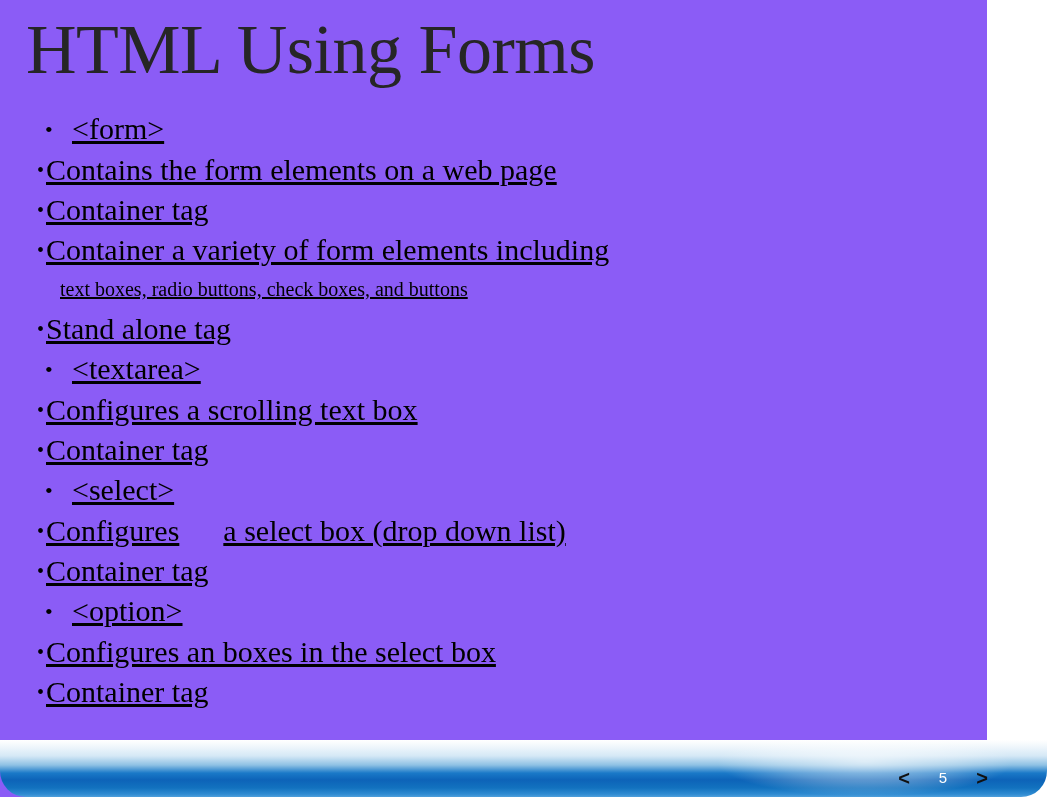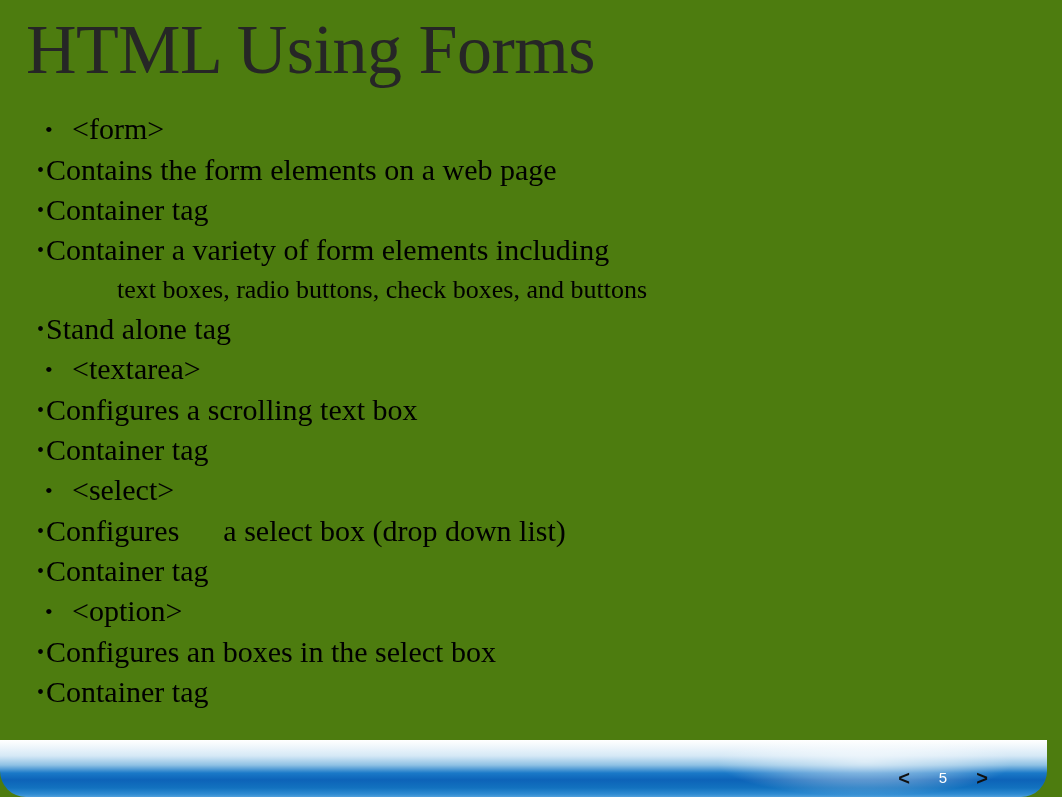--- a/index.html
+++ b/index.html
@@ -16,9 +16,9 @@
 
   .slide {
     position: relative;
-    width: 1062px;
+    width: 987px;
     height: 797px;
-    background: #4d7c0f;
+    background: #8b5cf6;
   }
 
   

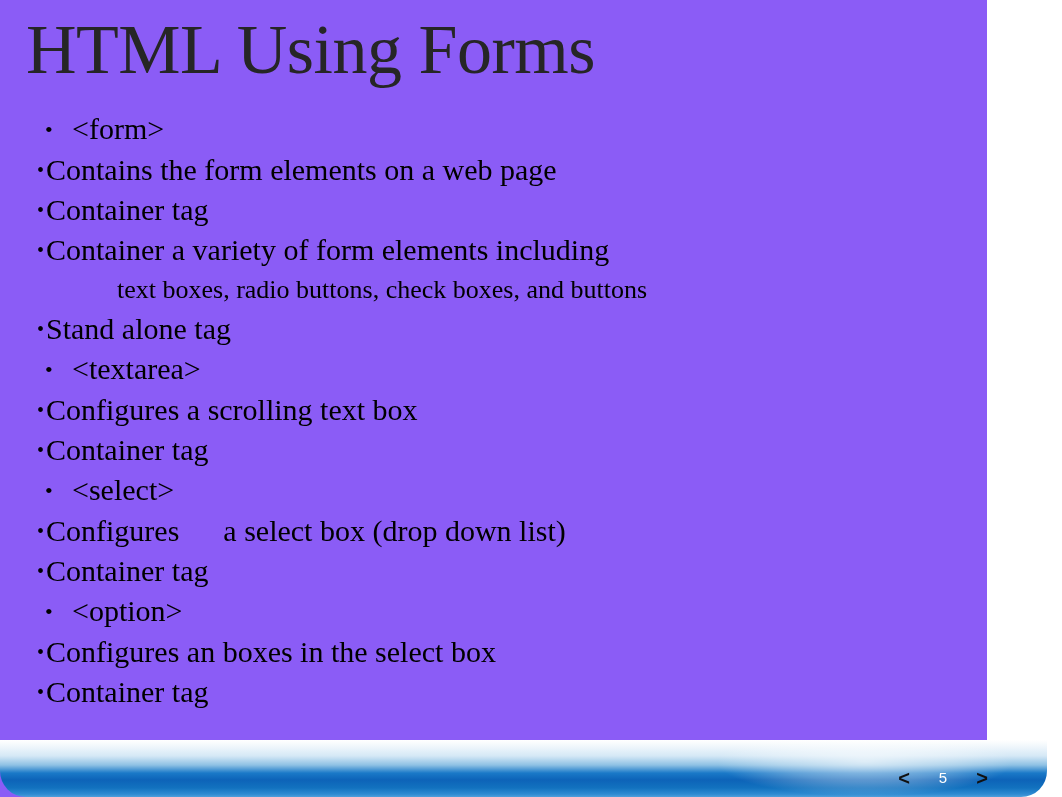--- a/index.html
+++ b/index.html
@@ -50,6 +50,7 @@
     color: #000000;
     font-family: "Liberation Serif", "DejaVu Serif", serif;
     white-space: pre;
+    text-decoration: underline;
   }
 
   

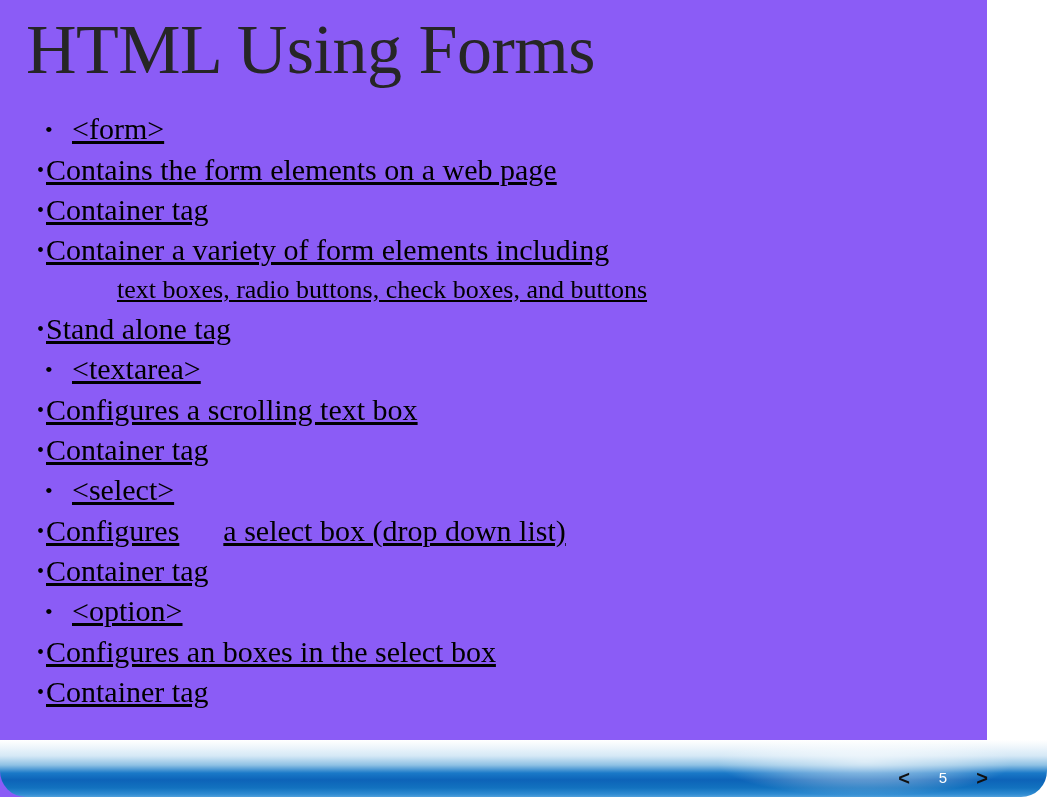--- a/index.html
+++ b/index.html
@@ -82,9 +82,9 @@
 
   
   .cont {
-    font-size: 26px;
+    font-size: 20px;
     line-height: 39px;
-    padding-left: 117px;
+    padding-left: 60px;
   }
 
   .tabgap {

